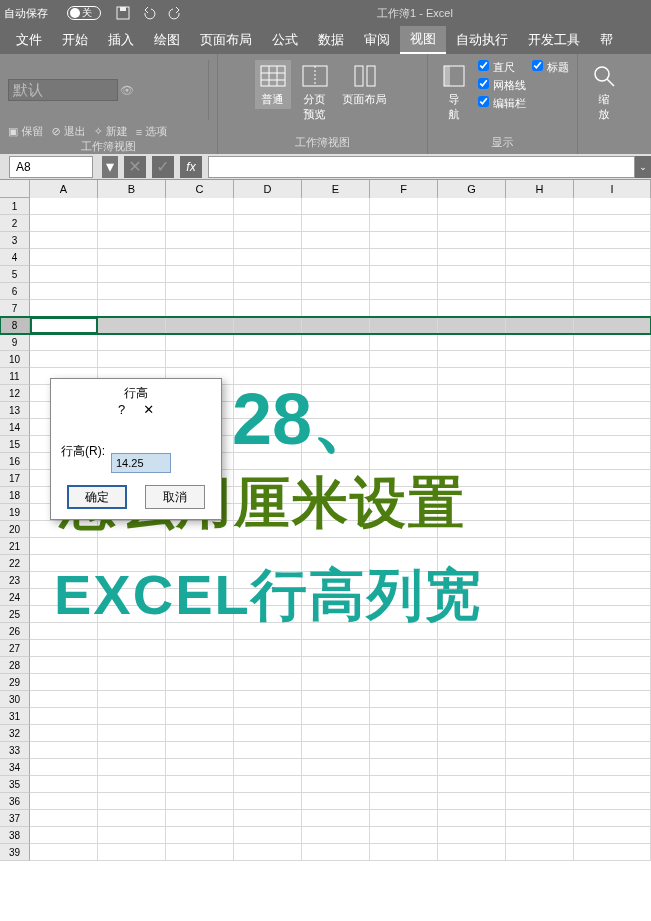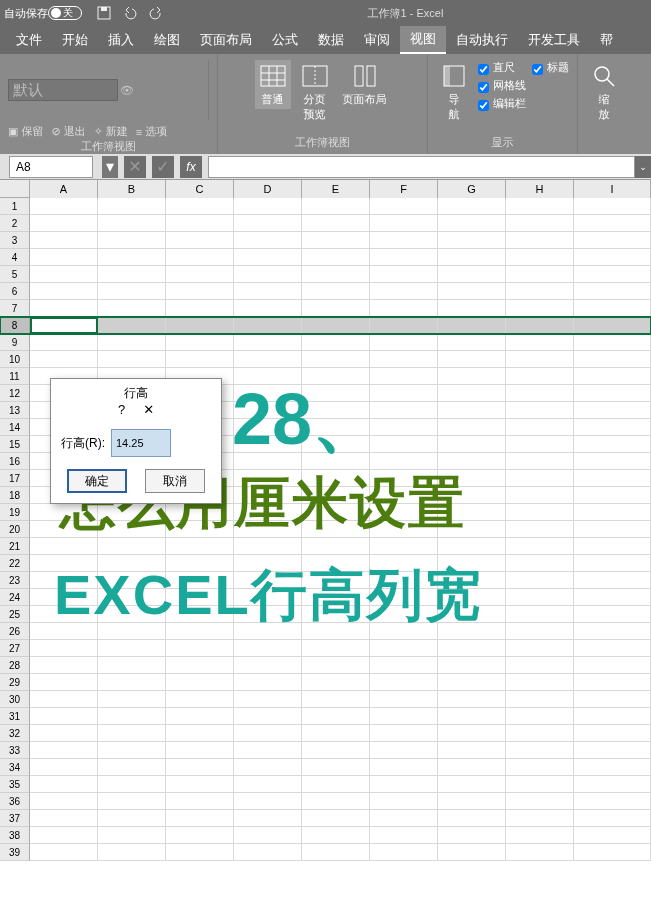--- a/index.html
+++ b/index.html
@@ -6,7 +6,7 @@
 body { width: 651px; height: 921px; background: #fff; overflow: hidden; position: relative; }
 
 .titlebar { height: 26px; background: #6a6a6a; color: #fff; display: flex; align-items: center; font-size: 11px; padding: 0 4px; }
-.autosave { display: flex; align-items: center; gap: 0; }
+.autosave { display: flex; align-items: center; gap: 19px; }
 .toggle { width: 34px; height: 14px; border: 1px solid #fff; border-radius: 8px; display: flex; align-items: center; padding: 0 2px; }
 .toggle-knob { width: 10px; height: 10px; border-radius: 50%; background: #fff; }
 .toggle-label { font-size: 10px; margin-left: 2px; }

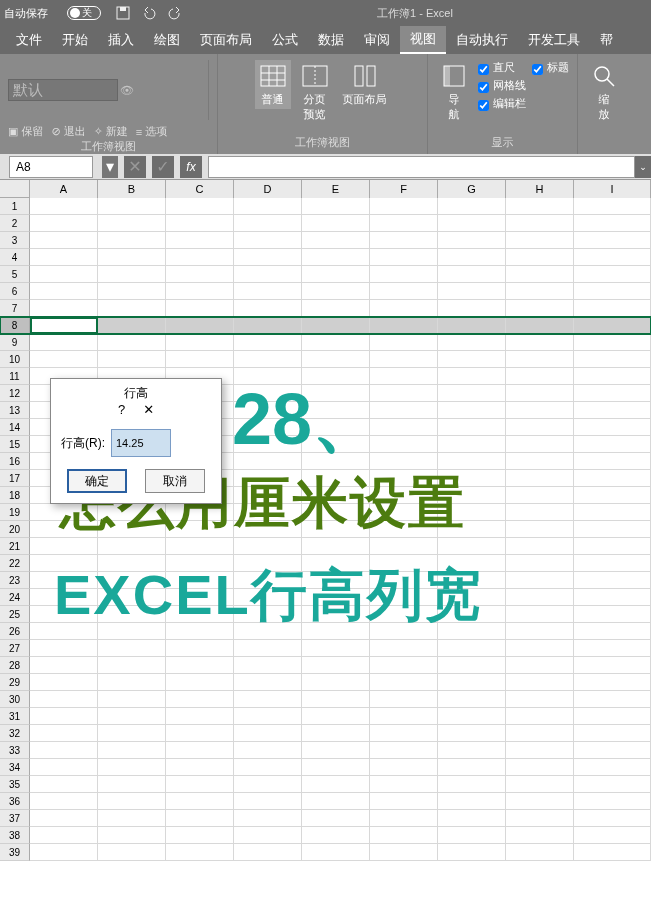--- a/index.html
+++ b/index.html
@@ -28,7 +28,7 @@
 .ribbon-dd { width: 110px; height: 22px; background: #777; border: 1px solid #666; display: flex; align-items: center; padding: 0 4px; color: #bbb; font-size: 15px; }
 .ribbon-small-row { display: flex; gap: 8px; margin-top: 4px; }
 .ribbon-small { font-size: 11px; color: #ddd; display: flex; align-items: center; gap: 3px; cursor: pointer; }
-.check-row { display: flex; align-items: flex-end; gap: 4px; font-size: 11px; margin-bottom: 3px; }
+.check-row { display: flex; align-items: flex-start; gap: 4px; font-size: 11px; margin-bottom: 3px; }
 .check-row input { width: 11px; height: 11px; }
 
 .formula-bar { height: 26px; background: #e0e0e0; border-bottom: 1px solid #999; display: flex; align-items: center; }

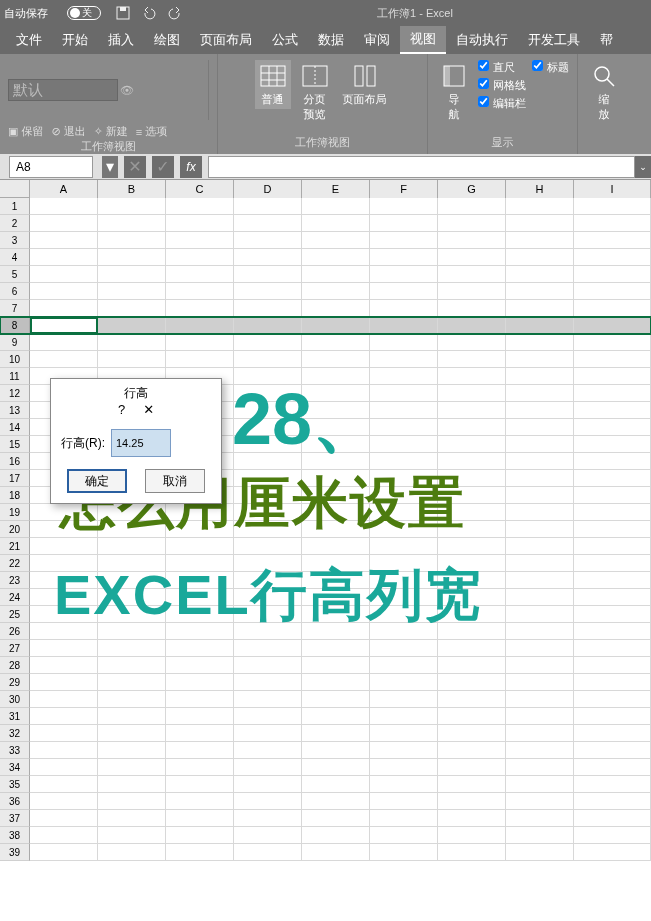--- a/index.html
+++ b/index.html
@@ -60,7 +60,7 @@
 .dialog-title { display: flex; align-items: center; justify-content: space-between; padding: 6px 8px 4px; font-size: 12px; flex-direction: column; }
 .dialog-title-right { display: flex; gap: 18px; font-size: 13px; }
 .dialog-body { padding: 8px 10px; display: flex; align-items: center; gap: 6px; }
-.dialog-body input { width: 60px; height: 28px; border: 1px solid #7a9cc6; padding: 0 4px; font-size: 11px; background: #cde0f0; }
+.dialog-body input { width: 60px; height: 20px; border: 1px solid #7a9cc6; padding: 0 4px; font-size: 11px; background: #cde0f0; margin-top: 24px; }
 .dialog-btns { display: flex; gap: 18px; justify-content: center; padding: 4px 10px 0; }
 .dialog-btn { width: 60px; height: 24px; border: 1px solid #888; background: #f4f4f4; font-size: 12px; cursor: pointer; }
 .dialog-btn.primary { border: 2px solid #2a5fa0; }

